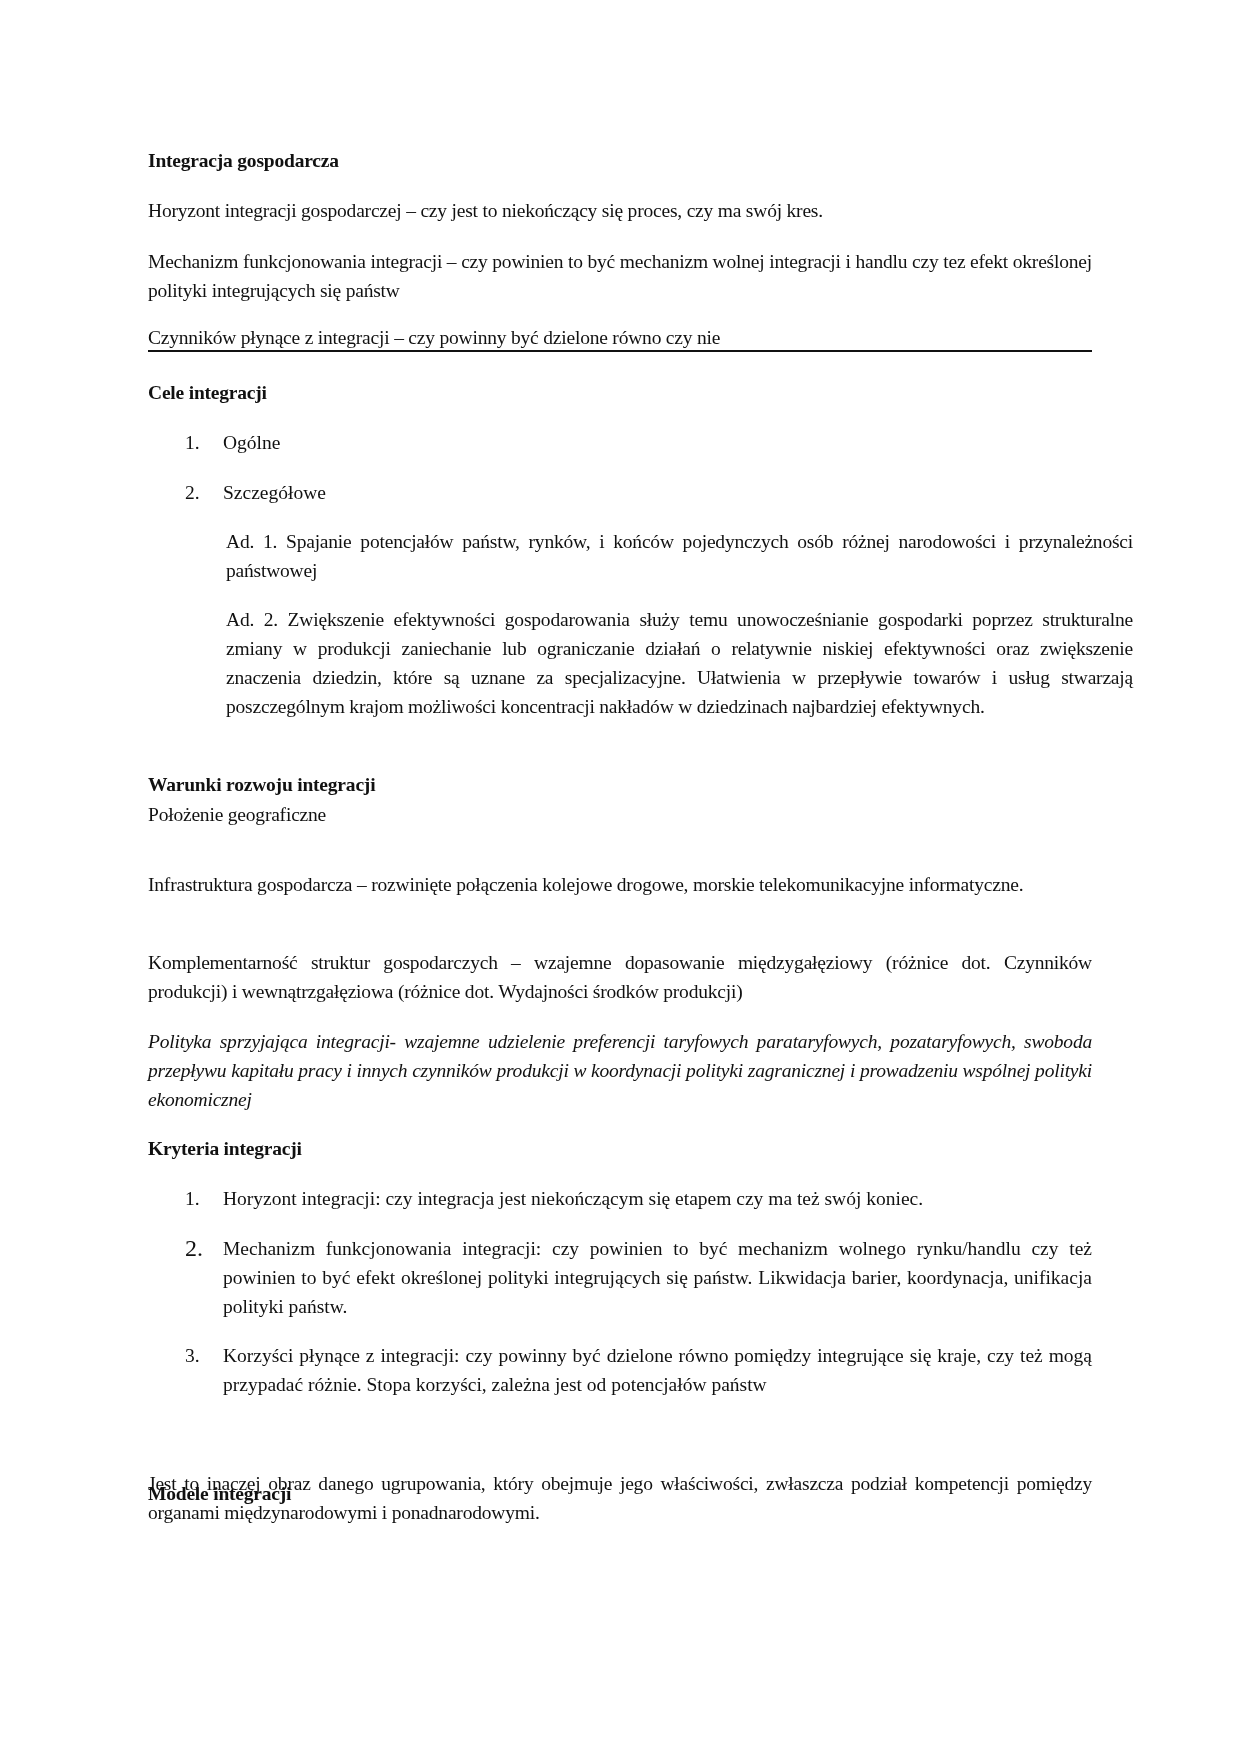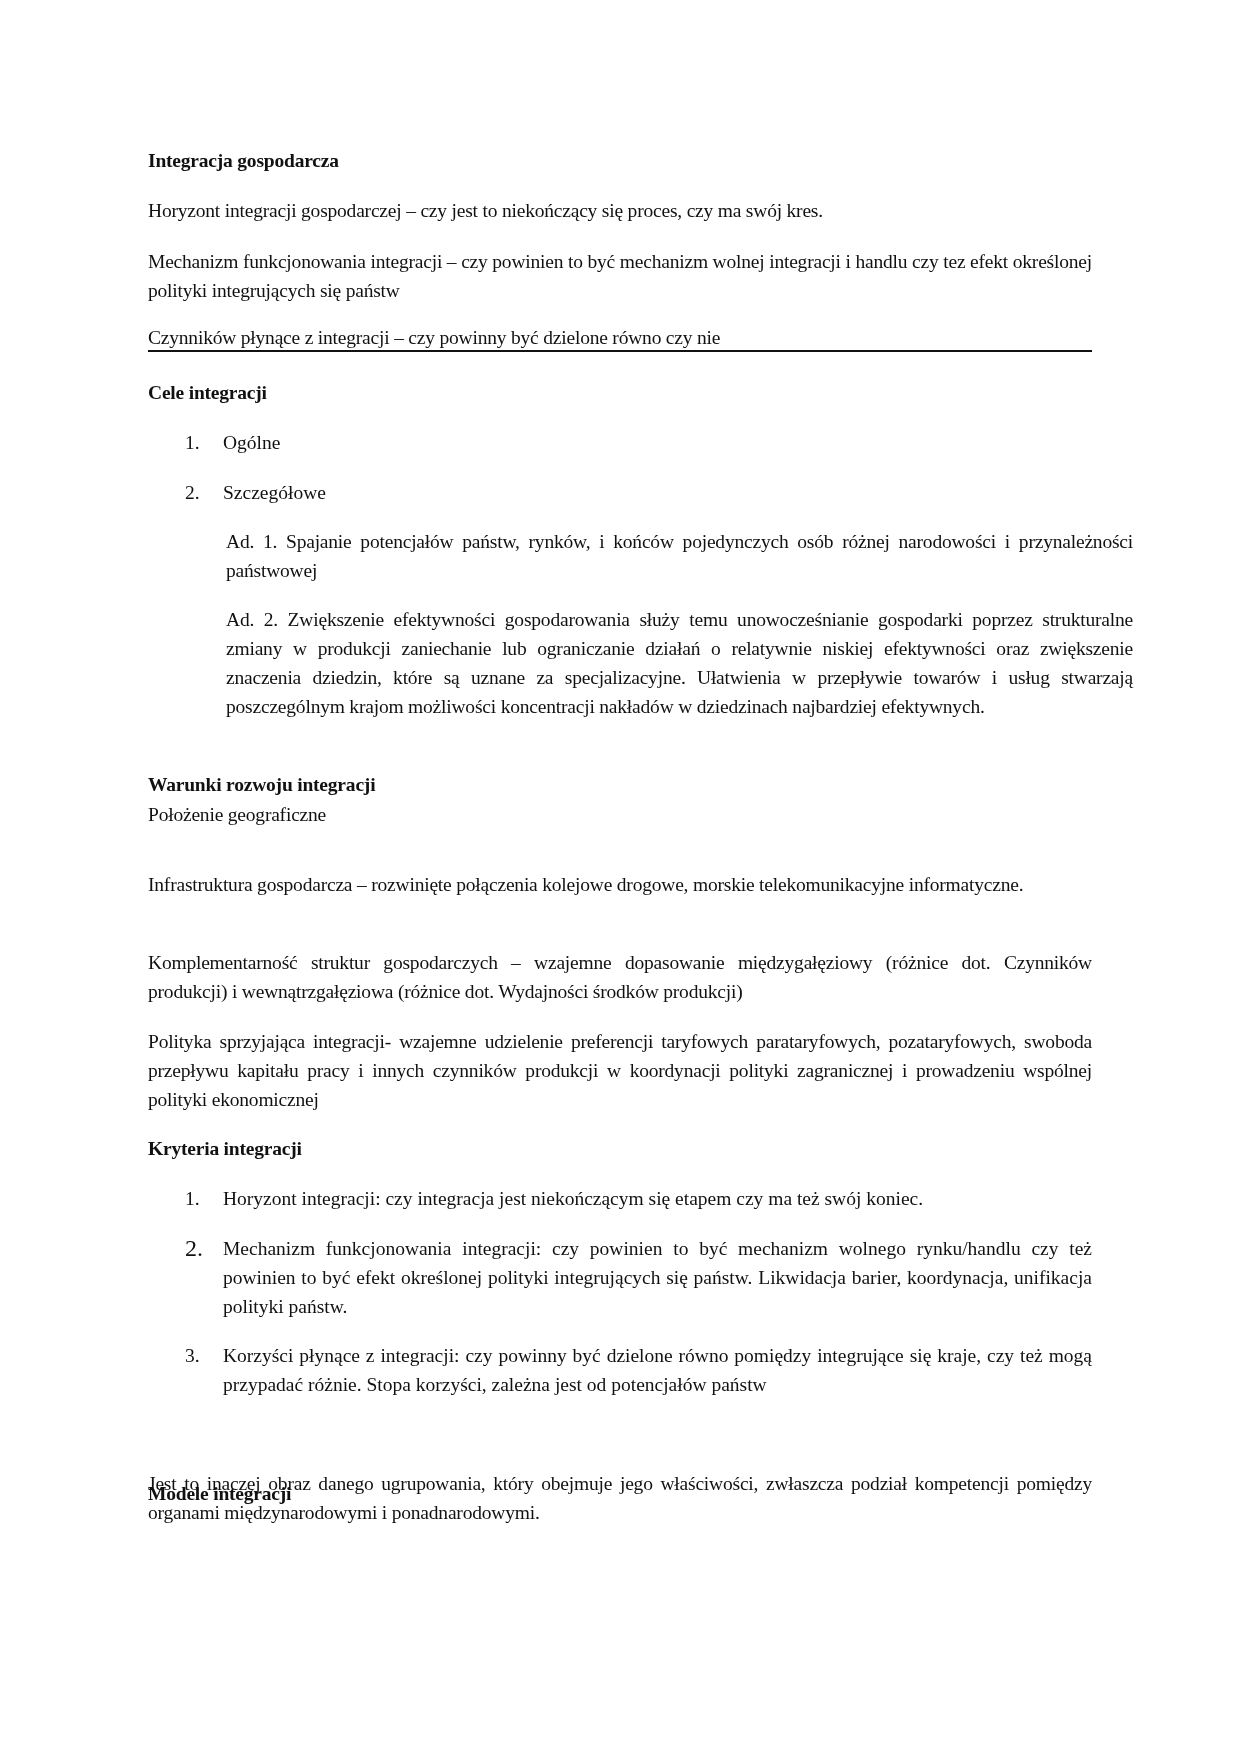--- a/index.html
+++ b/index.html
@@ -52,7 +52,7 @@
   <div class="p" style="top:800px;">Położenie geograficzne</div>
   <div class="p" style="top:870px;">Infrastruktura gospodarcza – rozwinięte połączenia kolejowe drogowe, morskie telekomunikacyjne informatyczne.</div>
   <div class="p" style="top:948px;">Komplementarność struktur gospodarczych – wzajemne dopasowanie międzygałęziowy (różnice dot. Czynników produkcji) i wewnątrzgałęziowa (różnice dot. Wydajności środków produkcji)</div>
-  <div class="p" style="top:1027px;">Polityka sprzyjająca integracji- wzajemne udzielenie preferencji taryfowych parataryfowych, pozataryfowych, swoboda przepływu kapitału pracy i innych czynników produkcji w koordynacji polityki zagranicznej i prowadzeniu wspólnej polityki ekonomicznej</div>
+  <div class="p" style="top:1027px;font-style:italic;">Polityka sprzyjająca integracji- wzajemne udzielenie preferencji taryfowych parataryfowych, pozataryfowych, swoboda przepływu kapitału pracy i innych czynników produkcji w koordynacji polityki zagranicznej i prowadzeniu wspólnej polityki ekonomicznej</div>
 
   <div class="p h" style="top:1134px;">Kryteria integracji</div>
 

